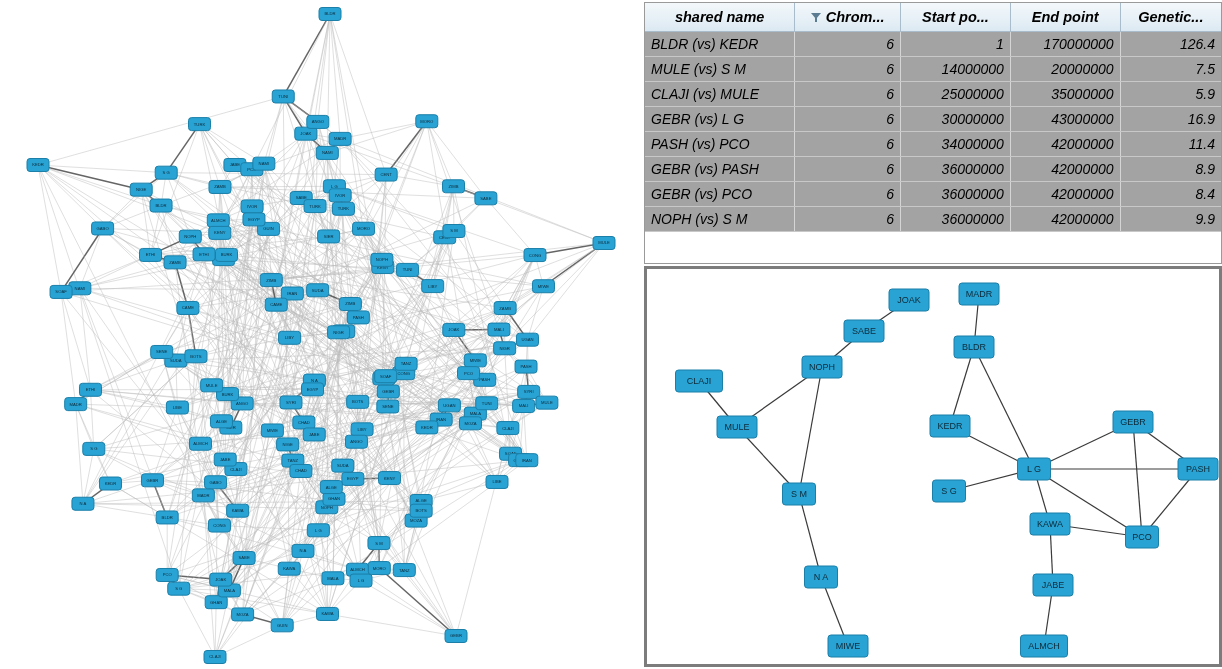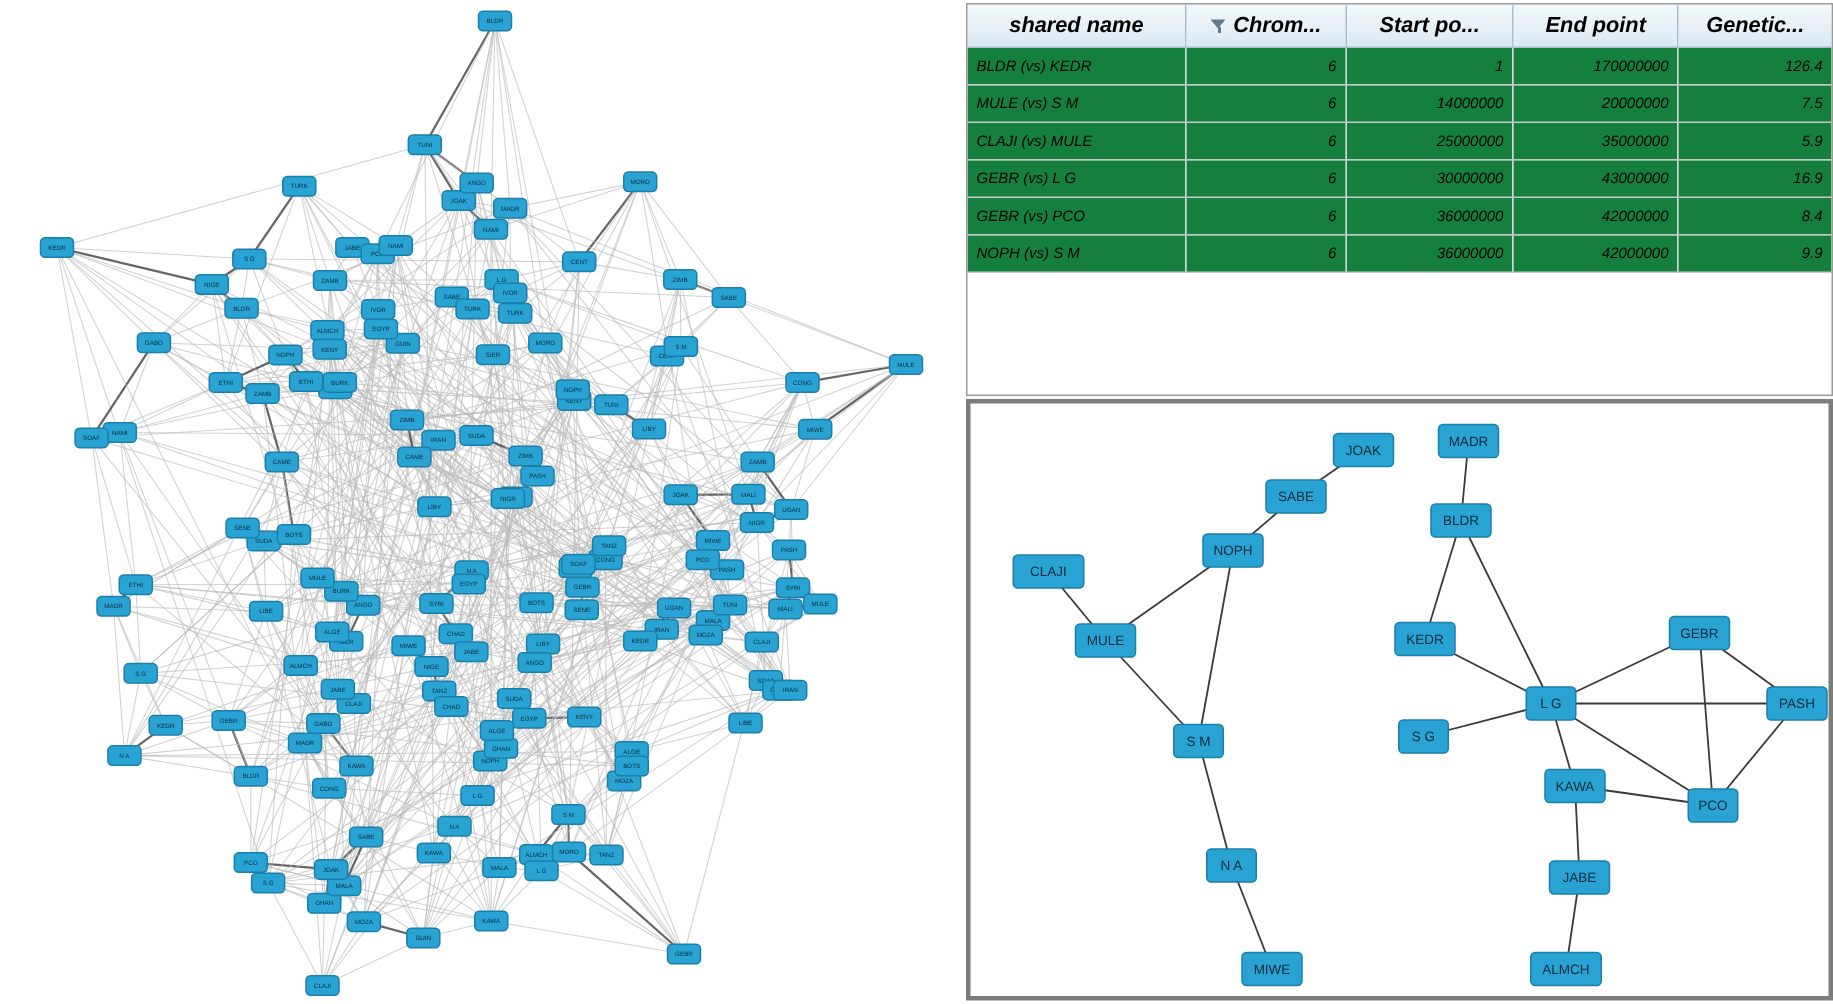--- a/index.html
+++ b/index.html
@@ -98,8 +98,8 @@
     padding: 2px 6px;
     height: 20px;
     white-space: nowrap;
-    background: #15803d;
-    font-size: 10px;
+    background: #a3a3a3;
+    font-size: 14px;
   }
   table.grid tbody td.c-name { text-align: left; }
   table.grid tbody td.c-num { text-align: right; }

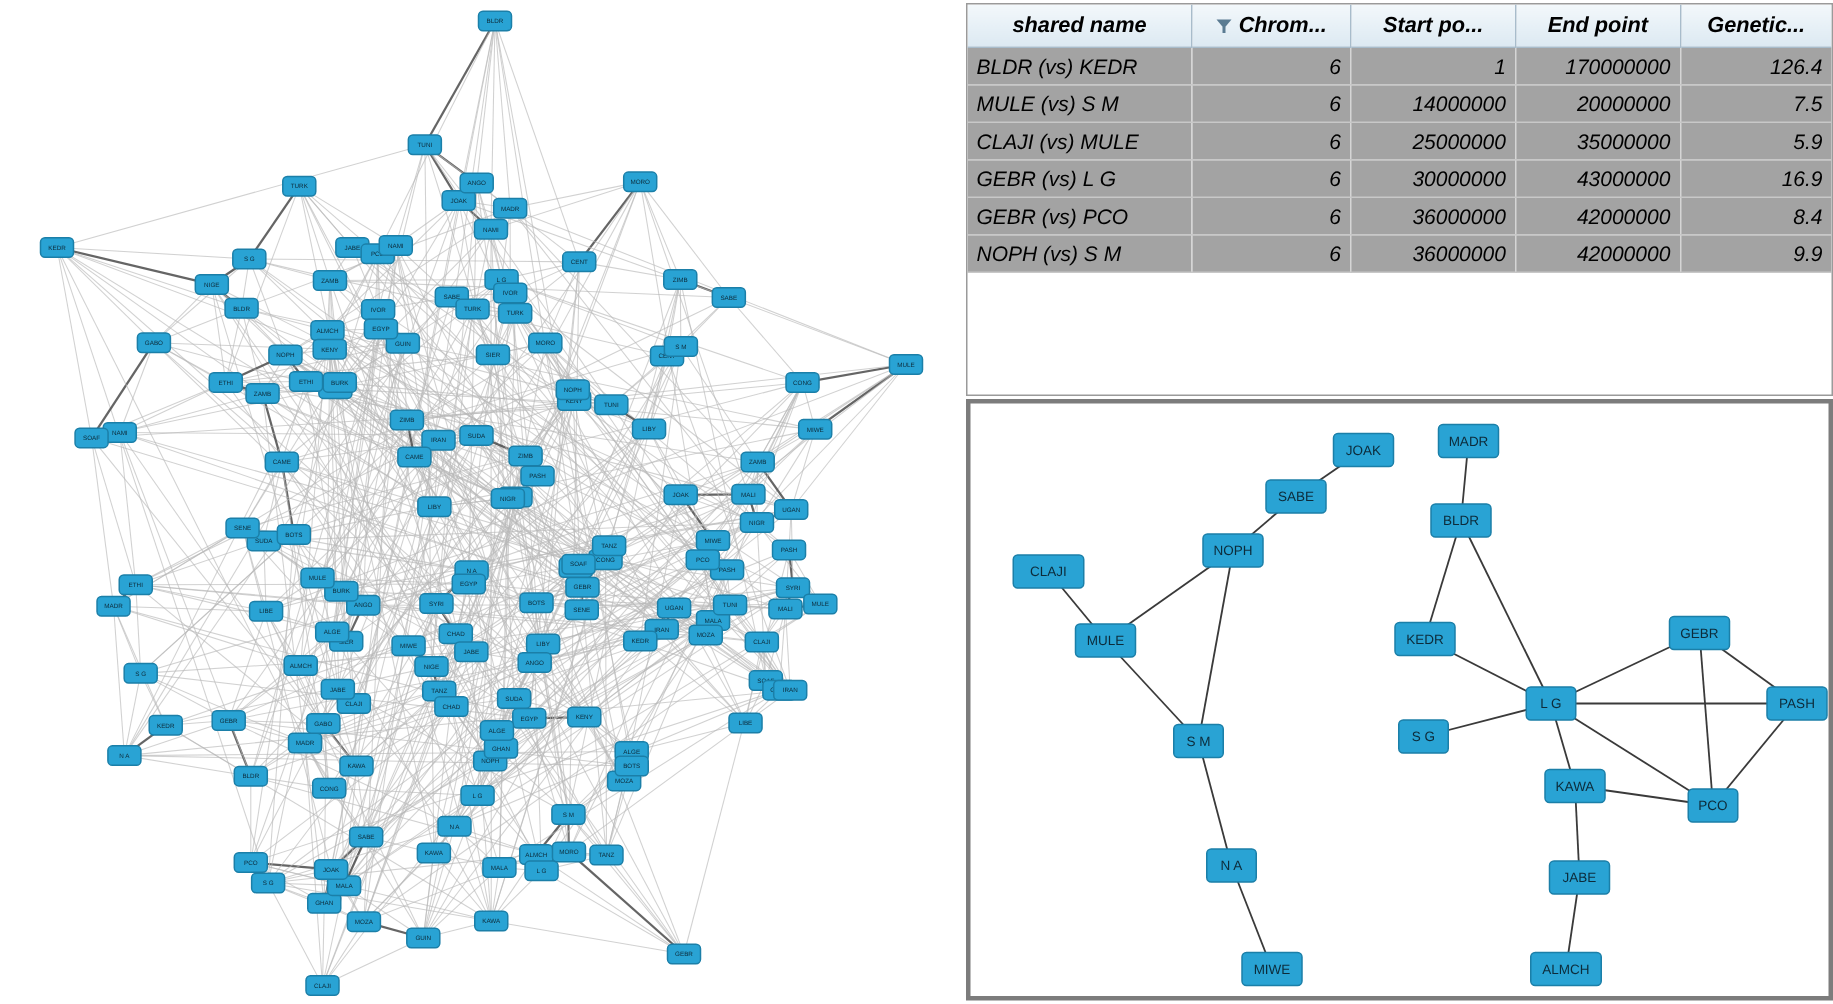--- a/index.html
+++ b/index.html
@@ -1704,6 +1704,13 @@
             <td class="c-num">16.9</td>
           </tr>
           <tr>
+            <td class="c-name">PASH (vs) PCO</td>
+            <td class="c-num">6</td>
+            <td class="c-num">34000000</td>
+            <td class="c-num">42000000</td>
+            <td class="c-num">11.4</td>
+          </tr>
+          <tr>
             <td class="c-name">GEBR (vs) PCO</td>
             <td class="c-num">6</td>
             <td class="c-num">36000000</td>

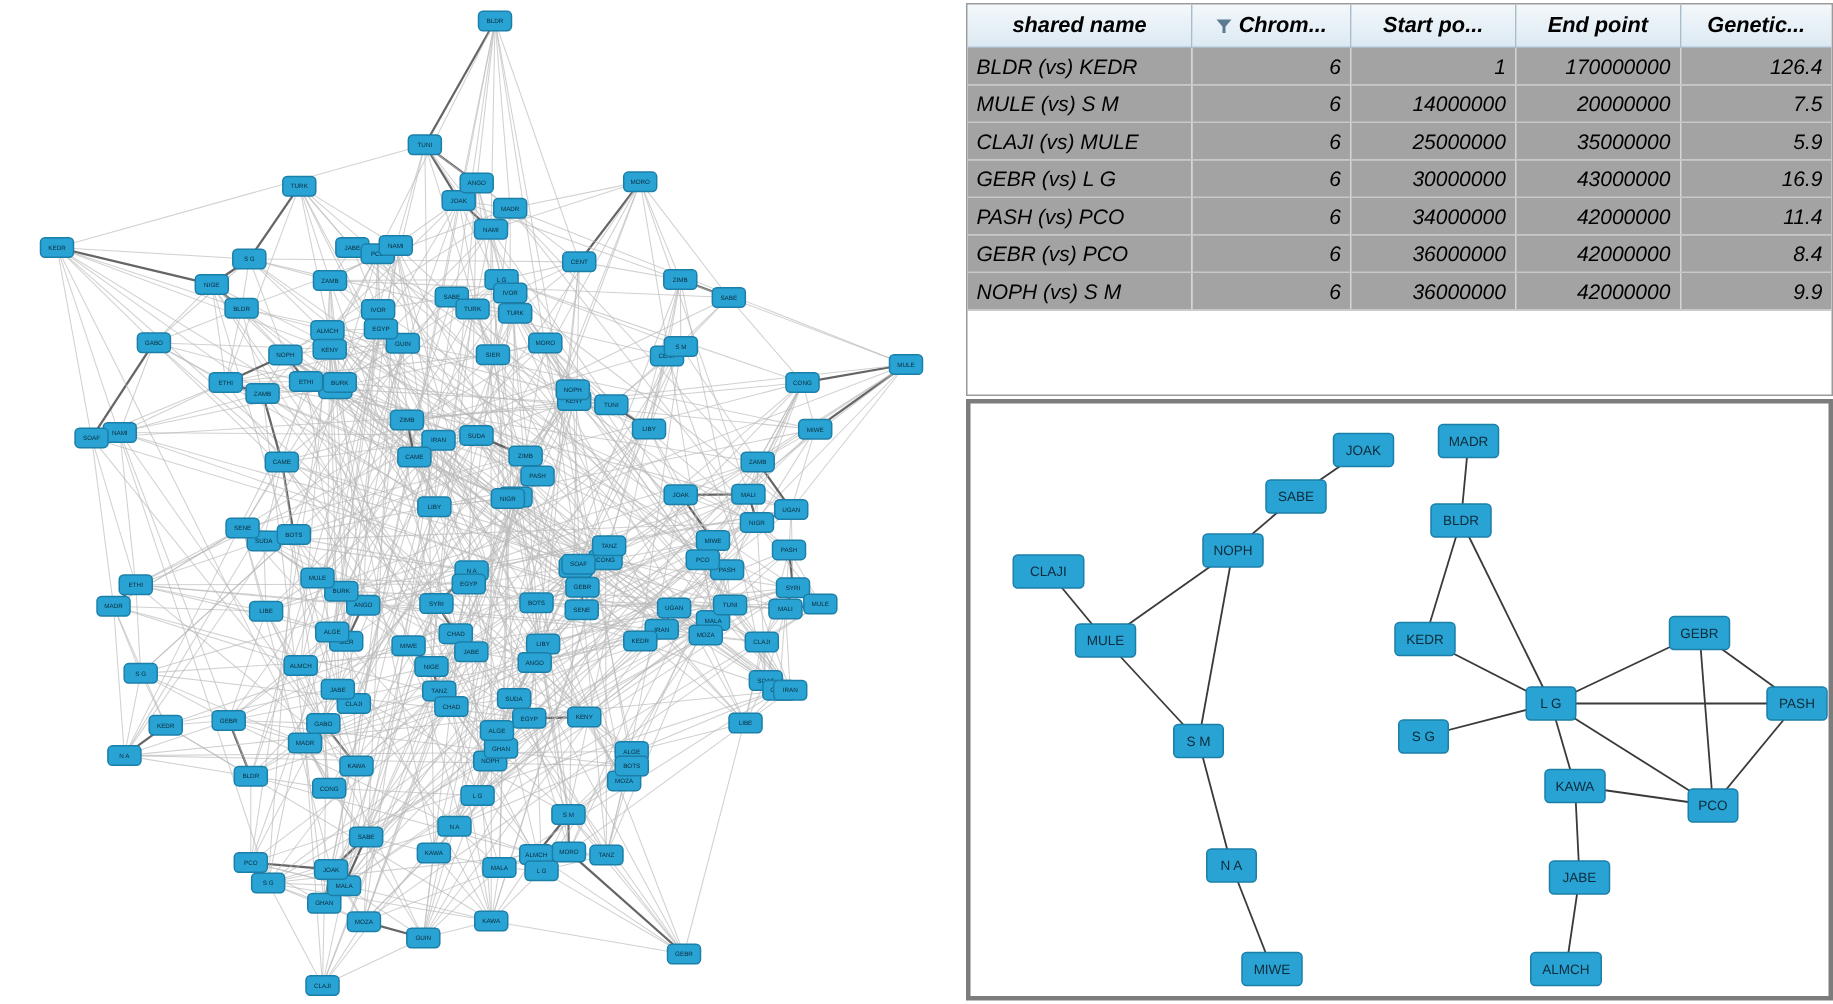--- a/index.html
+++ b/index.html
@@ -1711,6 +1711,13 @@
             <td class="c-num">11.4</td>
           </tr>
           <tr>
+            <td class="c-name">GEBR (vs) PASH</td>
+            <td class="c-num">6</td>
+            <td class="c-num">36000000</td>
+            <td class="c-num">42000000</td>
+            <td class="c-num">8.9</td>
+          </tr>
+          <tr>
             <td class="c-name">GEBR (vs) PCO</td>
             <td class="c-num">6</td>
             <td class="c-num">36000000</td>

